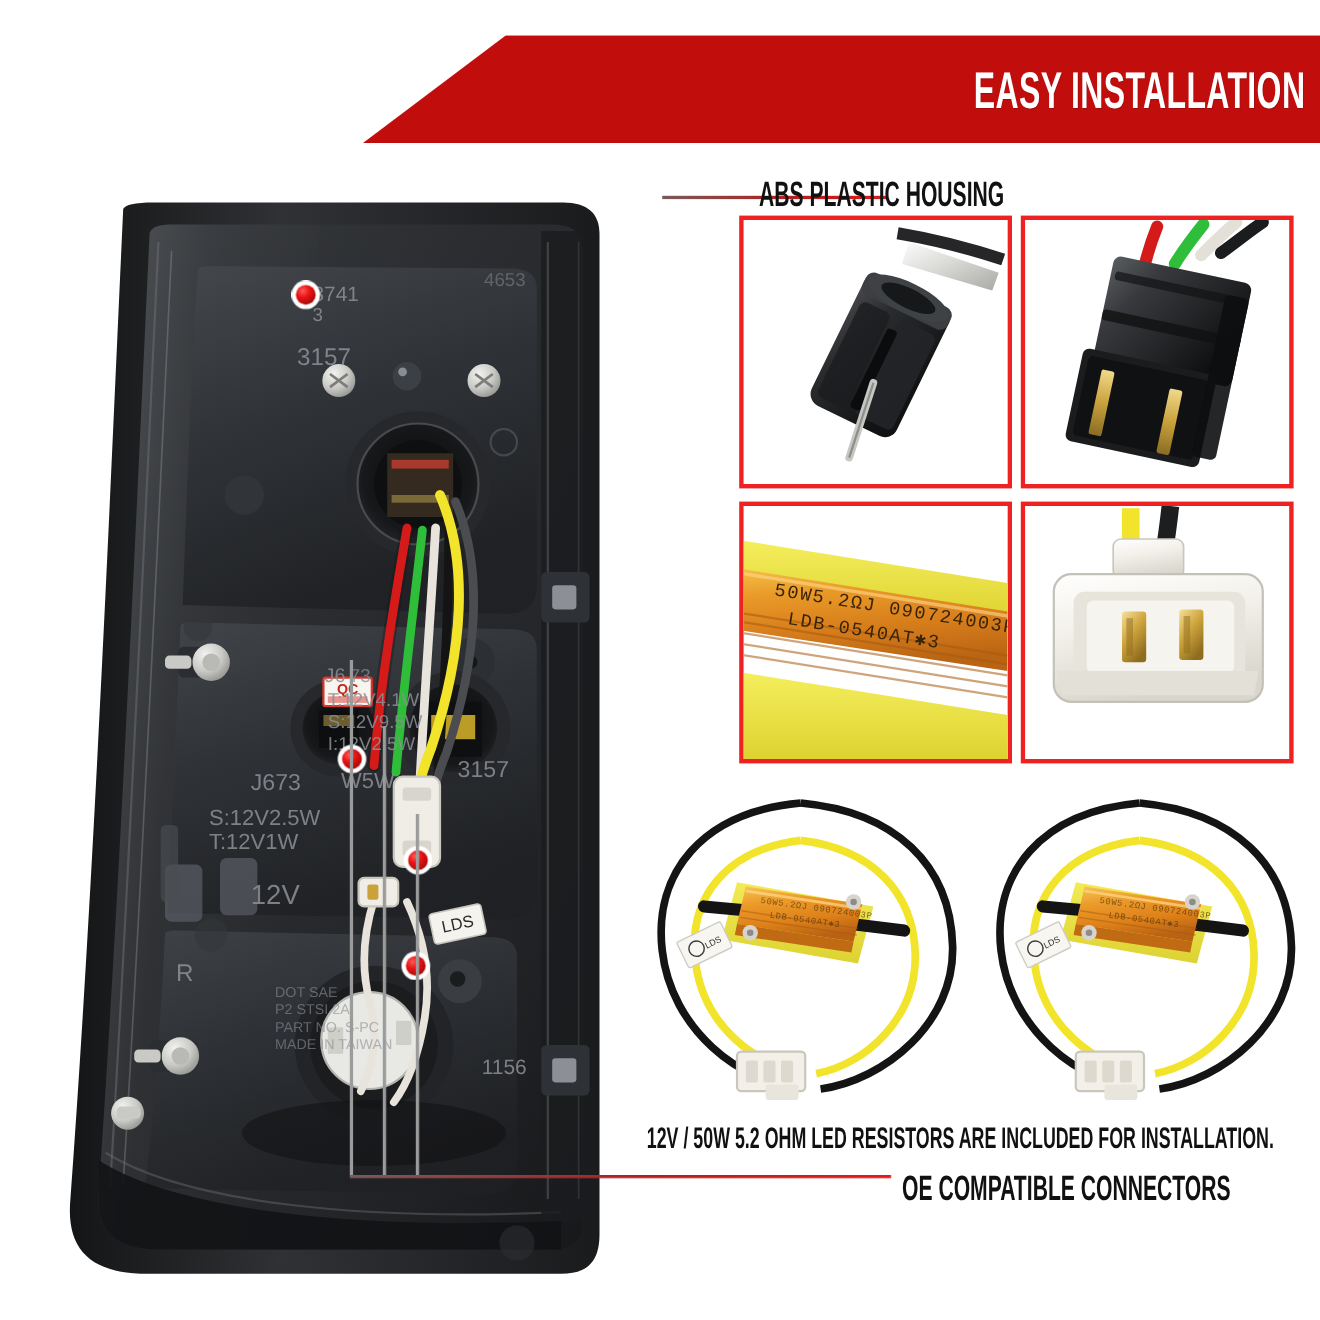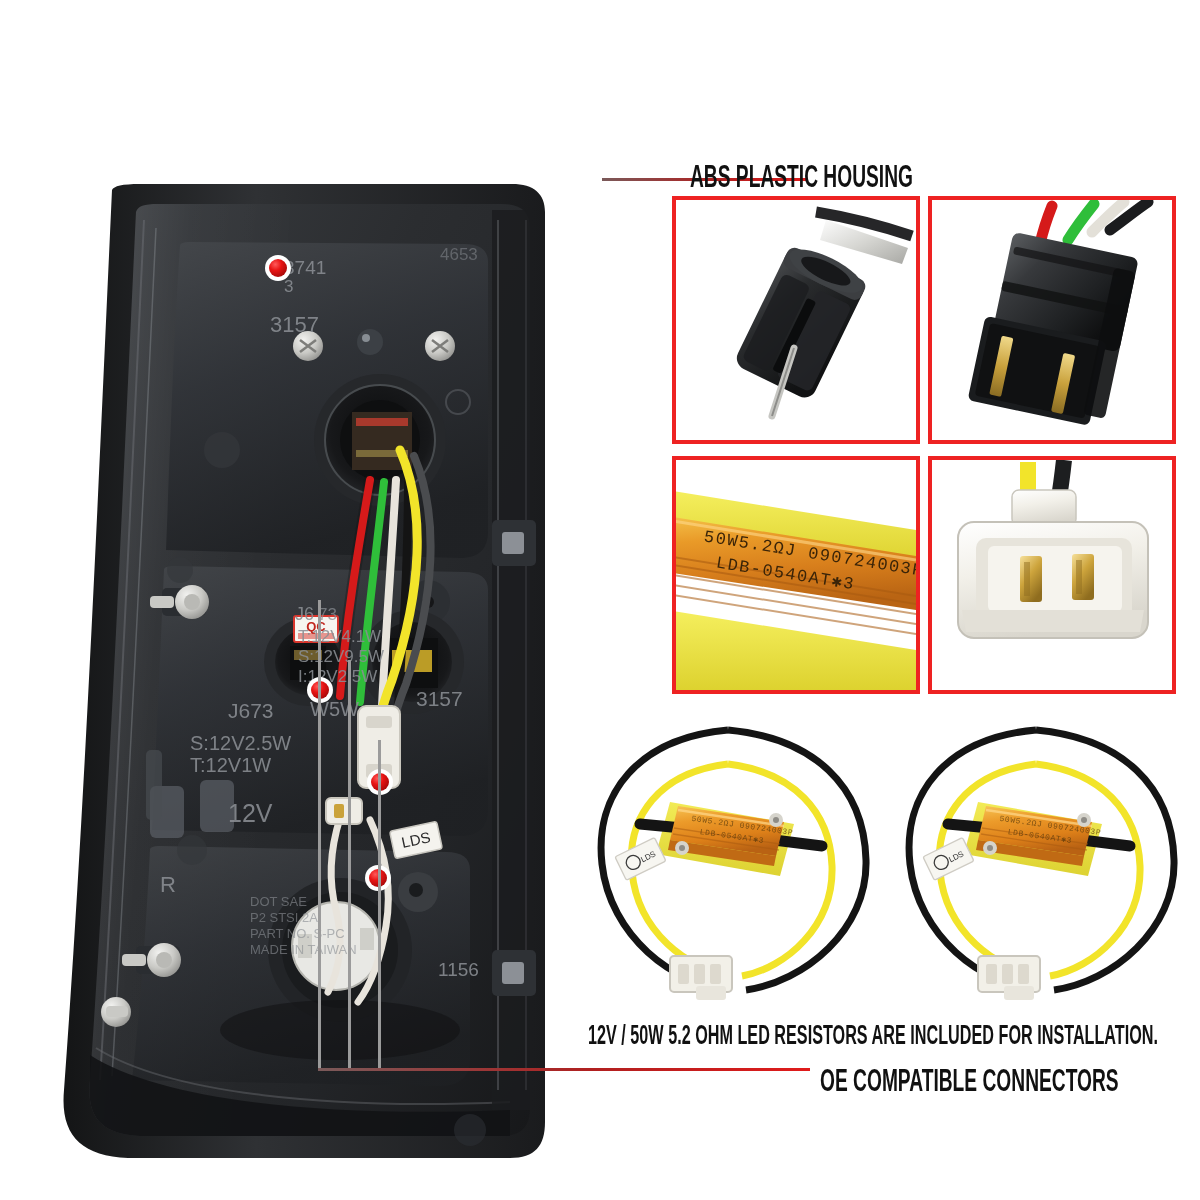--- a/index.html
+++ b/index.html
@@ -76,6 +76,9 @@
 
 <div id="stage">
 
+  <div class="banner">
+    <div class="banner-title">EASY INSTALLATION</div>
+  </div>
 
   <div class="leader" style="left:602px; top:178px; width:205px;"></div>
   <div class="callout-label" style="left:690px; top:158px; transform-origin:left center;">ABS PLASTIC HOUSING</div>

